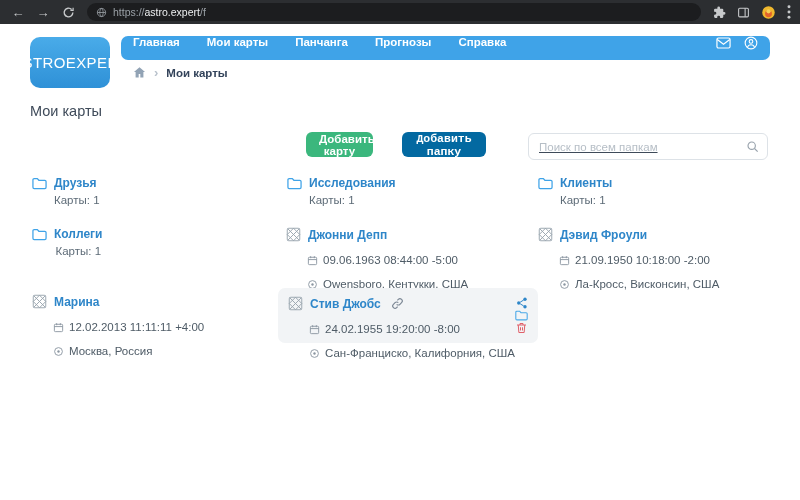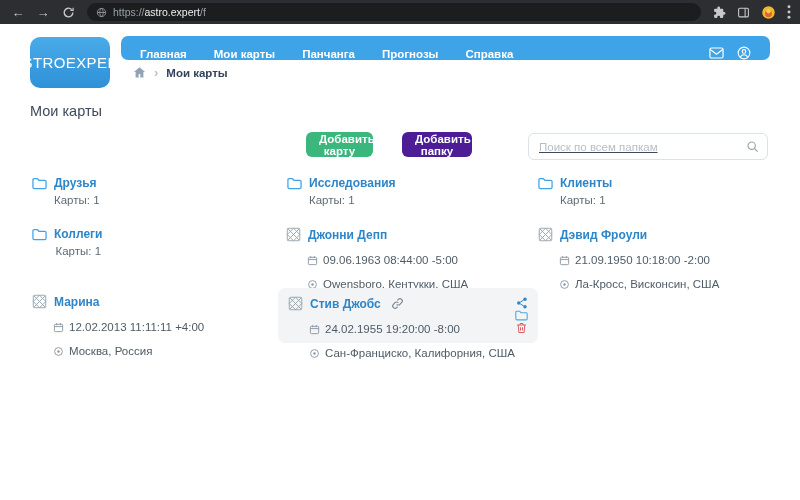--- a/index.html
+++ b/index.html
@@ -22,7 +22,7 @@
     align-items:center; justify-content:center; font-weight:400; font-size:15px; line-height:1.15;
     letter-spacing:.4px; cursor:pointer; }
   .navbar { position:absolute; left:121px; top:36px; width:649px; height:24px; background:#3fa3e8;
-    border-radius:7px; display:flex; align-items:flex-end; padding:0 19px; }
+    border-radius:7px; display:flex; align-items:flex-start; padding:0 12px; }
   .nav-item { color:#fff; font-size:11.5px; font-weight:700; margin-right:27px; cursor:pointer; white-space:nowrap; }
   .nav-icons { margin-left:auto; display:flex; align-items:center; gap:13px; }
   .nav-icons svg { display:block; cursor:pointer; }

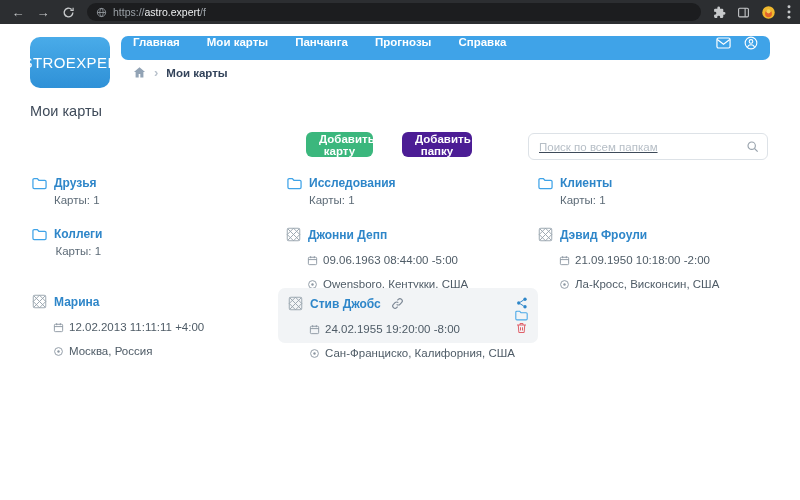--- a/index.html
+++ b/index.html
@@ -37,7 +37,7 @@
   .btn { position:absolute; top:132px; height:25px; border:none; border-radius:6px; color:#fff;
     font-family:inherit; font-size:11.5px; font-weight:700; cursor:pointer; padding:0 13px; }
   .btn-green { left:306px; width:67px; background:#3bb77d; }
-  .btn-blue  { left:402px; width:70px; background:#4c1d95; }
+  .btn-blue  { left:402px; width:84px; background:#0369a1;font-family:Liberation Mono, monospace; }
   .search-wrap { position:absolute; left:528px; top:133px; width:240px; height:27px; }
   .search-input { width:100%; height:100%; border:1px solid #dde2e7; border-radius:6px;
     padding:0 30px 0 10px; font-family:inherit; font-size:11.5px; color:#3e4a59; outline:none;text-decoration:underline; }

